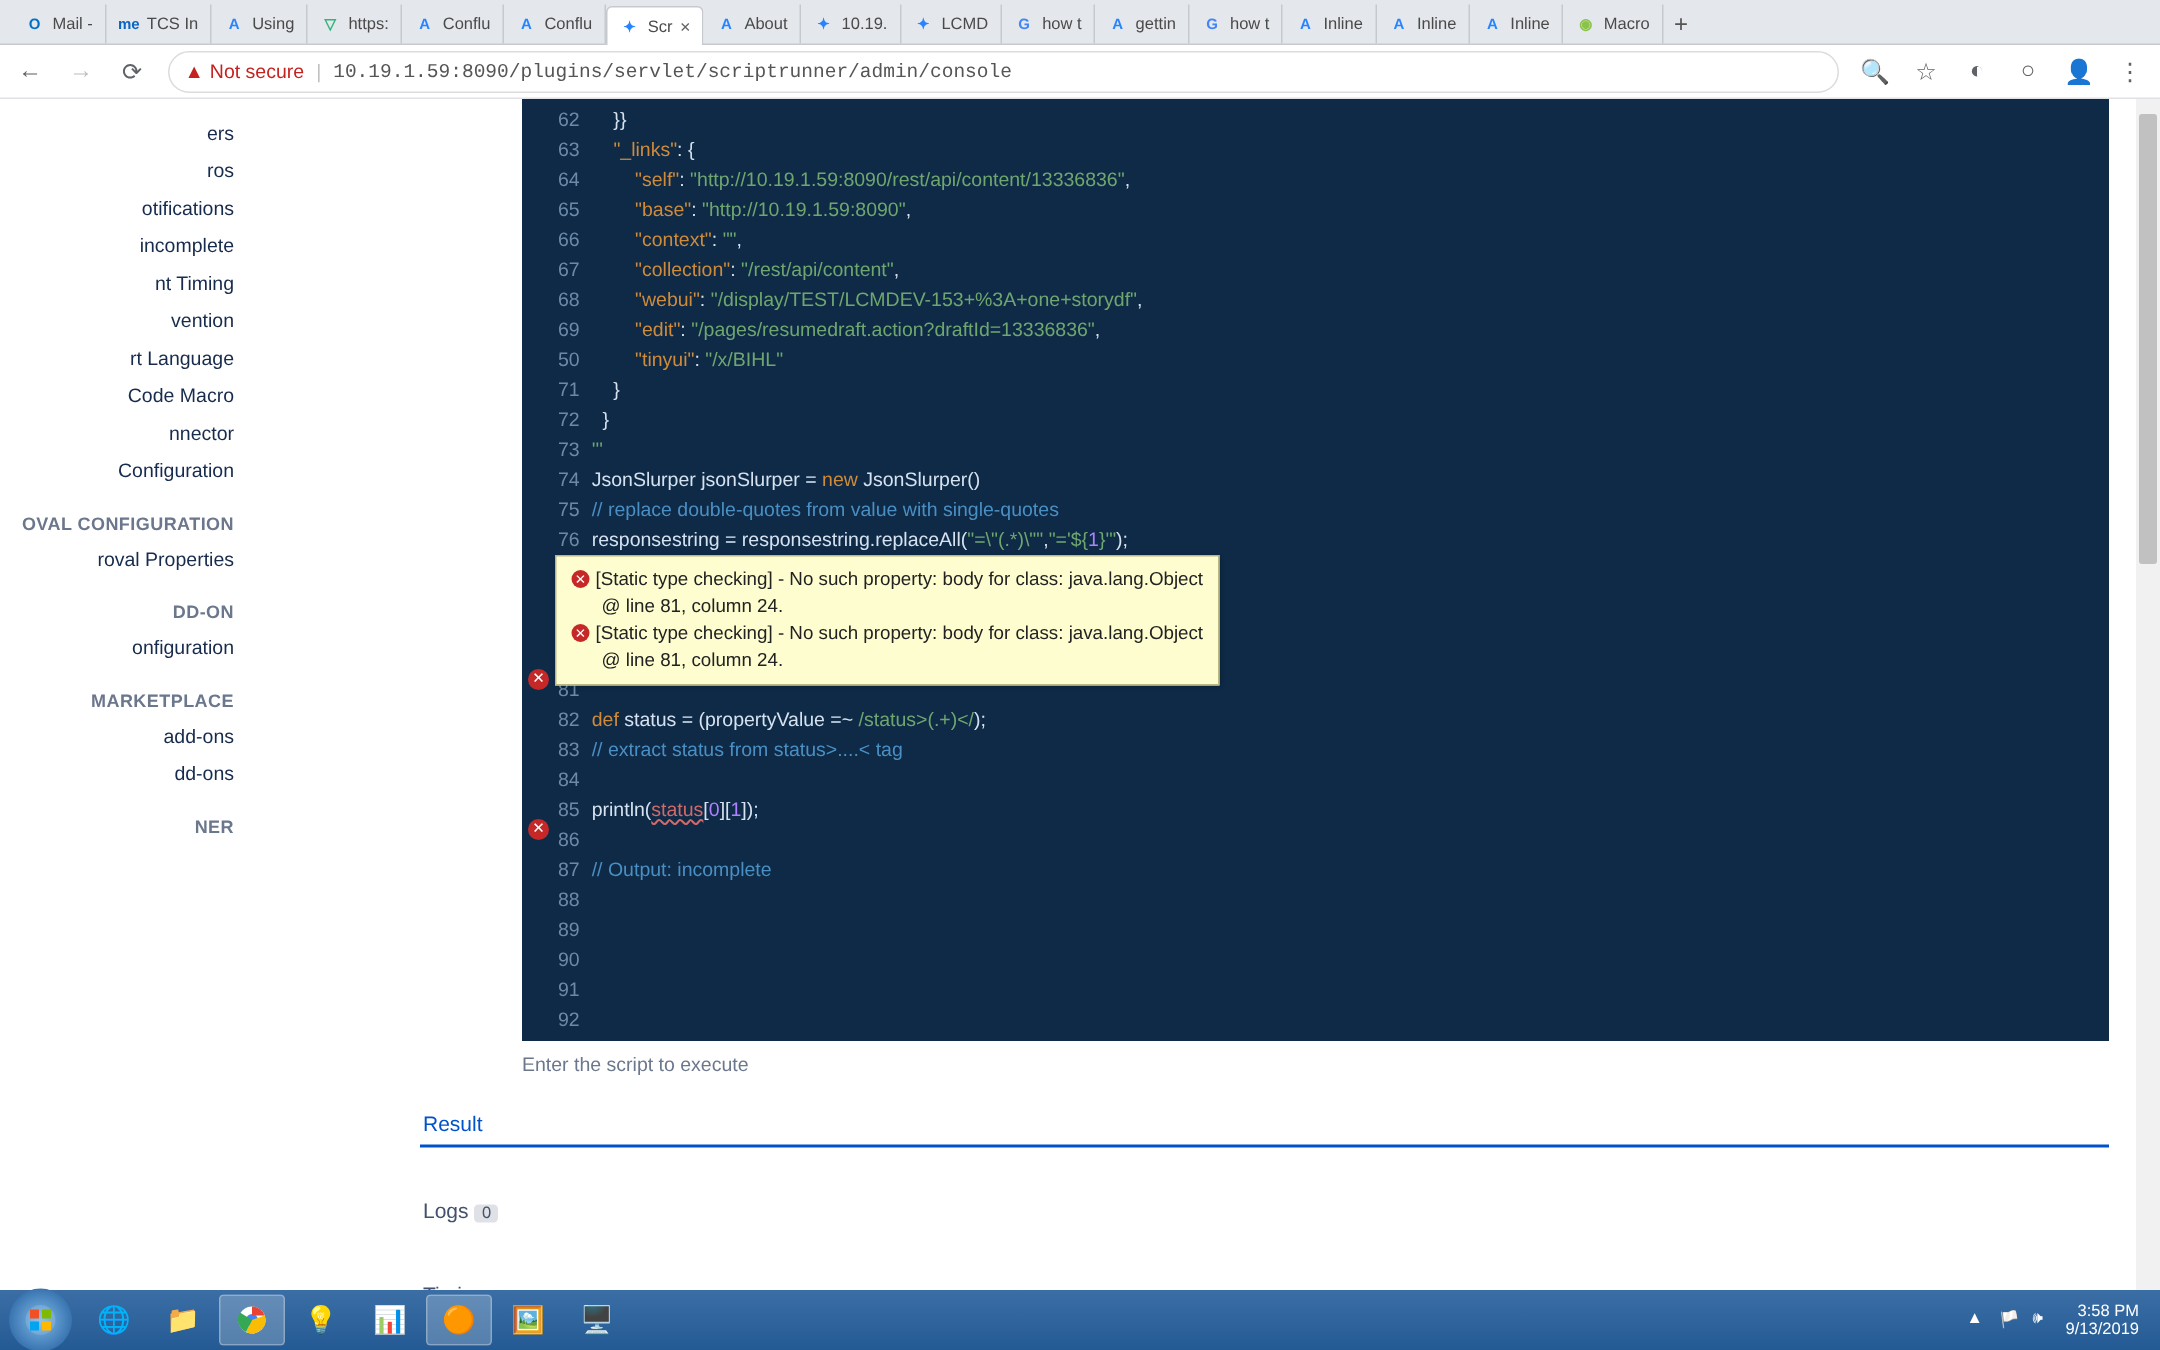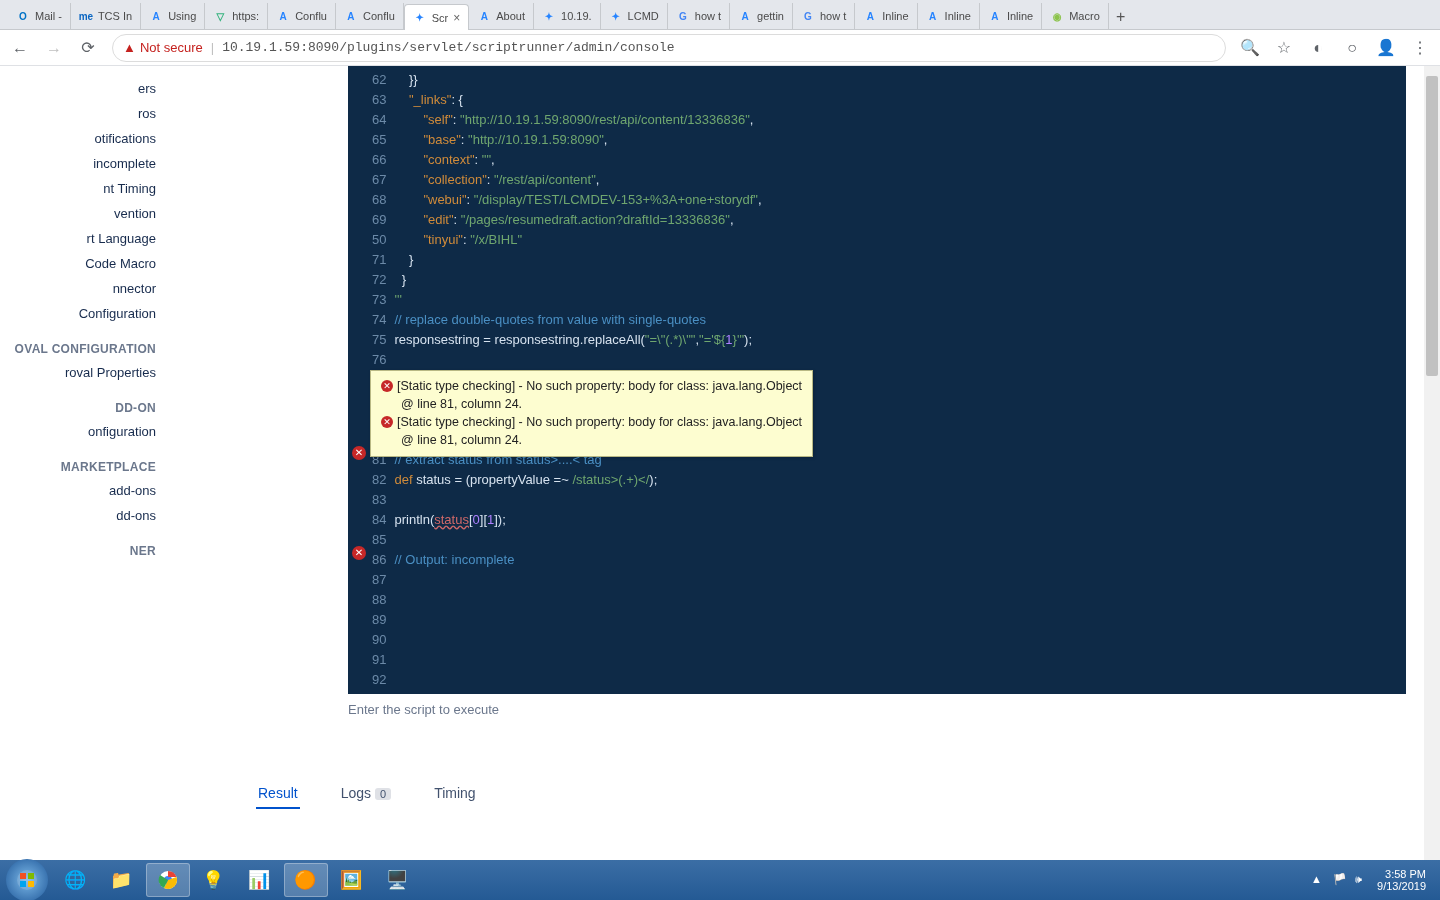--- a/index.html
+++ b/index.html
@@ -288,6 +288,7 @@
             <div class="ln">    }</div>
             <div class="ln">  }</div>
             <div class="ln"><span class="k-str">'''</span></div>
+            <div class="ln">JsonSlurper jsonSlurper = <span class="k-orange">new</span> JsonSlurper()</div>
             <div class="ln"><span class="k-blue">// replace double-quotes from value with single-quotes</span></div>
             <div class="ln">responsestring = responsestring.replaceAll(<span class="k-str">"=\"(.*)\""</span>,<span class="k-str">"='${</span><span class="k-num">1</span><span class="k-str">}'"</span>);</div>
             <div class="ln"></div>

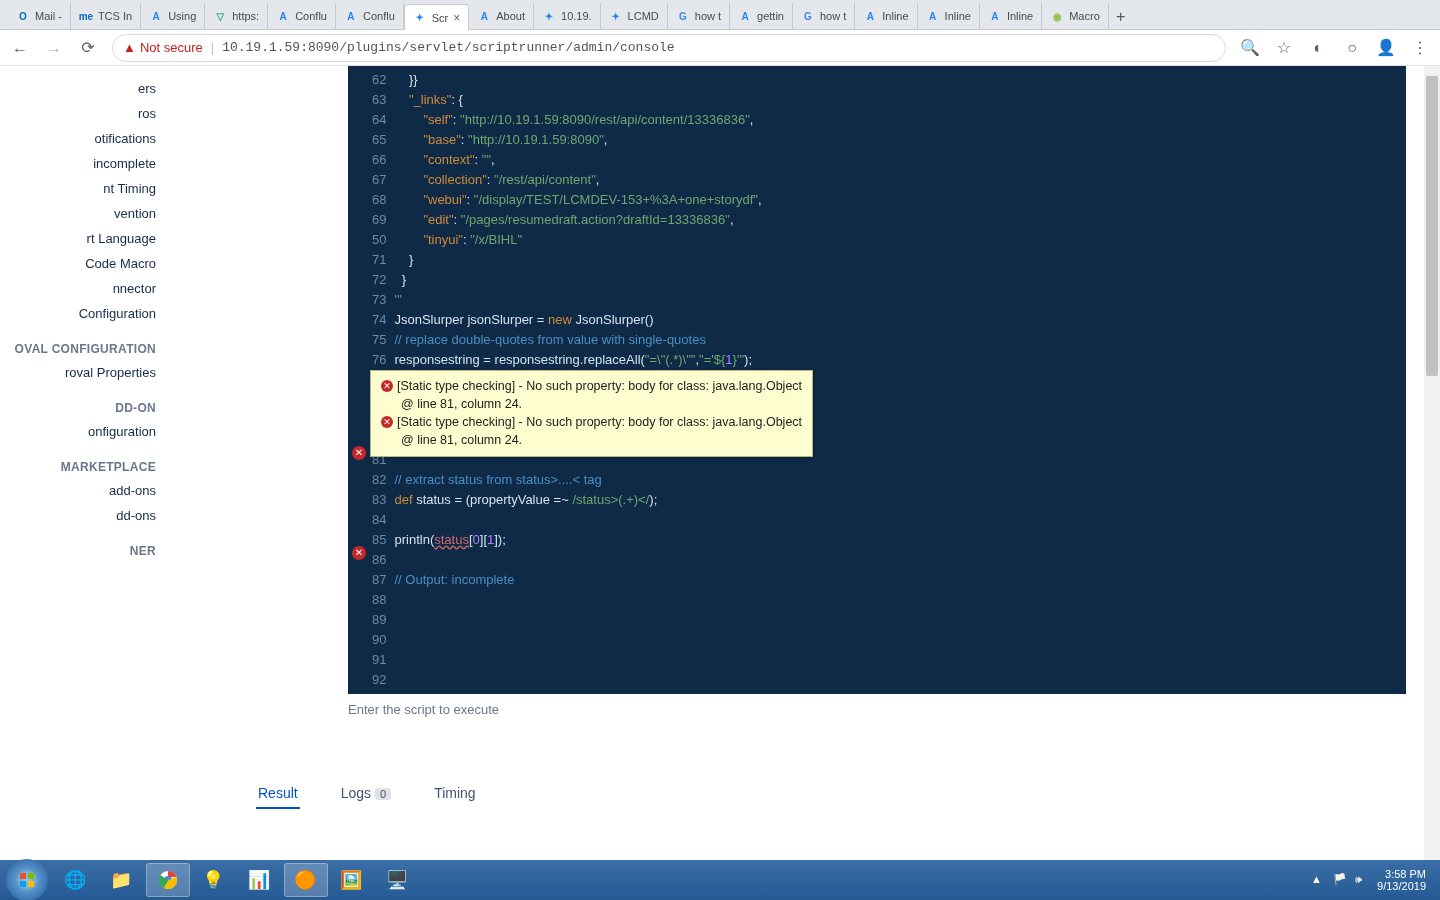--- a/index.html
+++ b/index.html
@@ -296,8 +296,8 @@
             <div class="ln"></div>
             <div class="ln"></div>
             <div class="ln"></div>
+            <div class="ln"><span class="k-orange">def</span> status = (propertyValue =~ <span class="k-str">/status&gt;(.+)&lt;/</span>);</div>
             <div class="ln"><span class="k-blue">// extract status from status&gt;....&lt; tag</span></div>
-            <div class="ln"><span class="k-orange">def</span> status = (propertyValue =~ <span class="k-str">/status&gt;(.+)&lt;/</span>);</div>
             <div class="ln"></div>
             <div class="ln">println(<span class="k-red">status</span>[<span class="k-num">0</span>][<span class="k-num">1</span>]);</div>
             <div class="ln"></div>

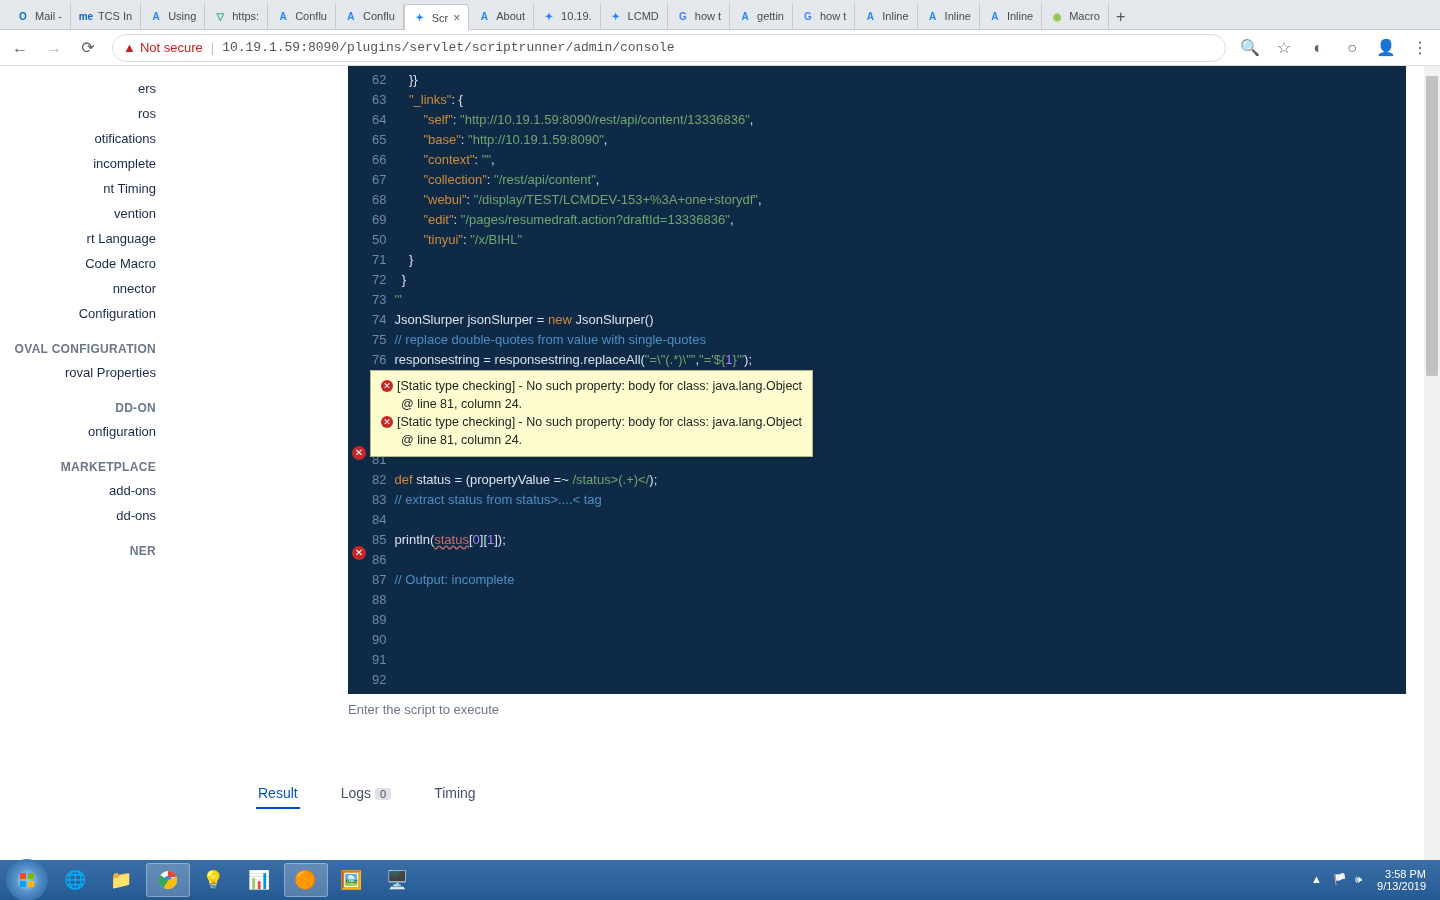--- a/index.html
+++ b/index.html
@@ -59,7 +59,7 @@
 
 .helper { font-size:13px; color:#6b778c; padding:8px 0 18px 188px; }
 
-.resulttabs { display:flex; gap:39px; padding-left:4px; font-size:14px; color:#42526e; margin-left:92px; }
+.resulttabs { display:flex; gap:28px; padding-left:4px; font-size:14px; color:#42526e; margin-left:116px;flex-direction:column; }
 .resulttabs .rtab { padding:6px 2px; cursor:pointer; }
 .resulttabs .rtab.active { color:#0052cc; border-bottom:2px solid #0052cc; font-weight:500; }
 .rtab .badge { background:#dfe1e6; border-radius:3px; padding:0 5px; font-size:11px; color:#42526e; margin-left:4px; }

